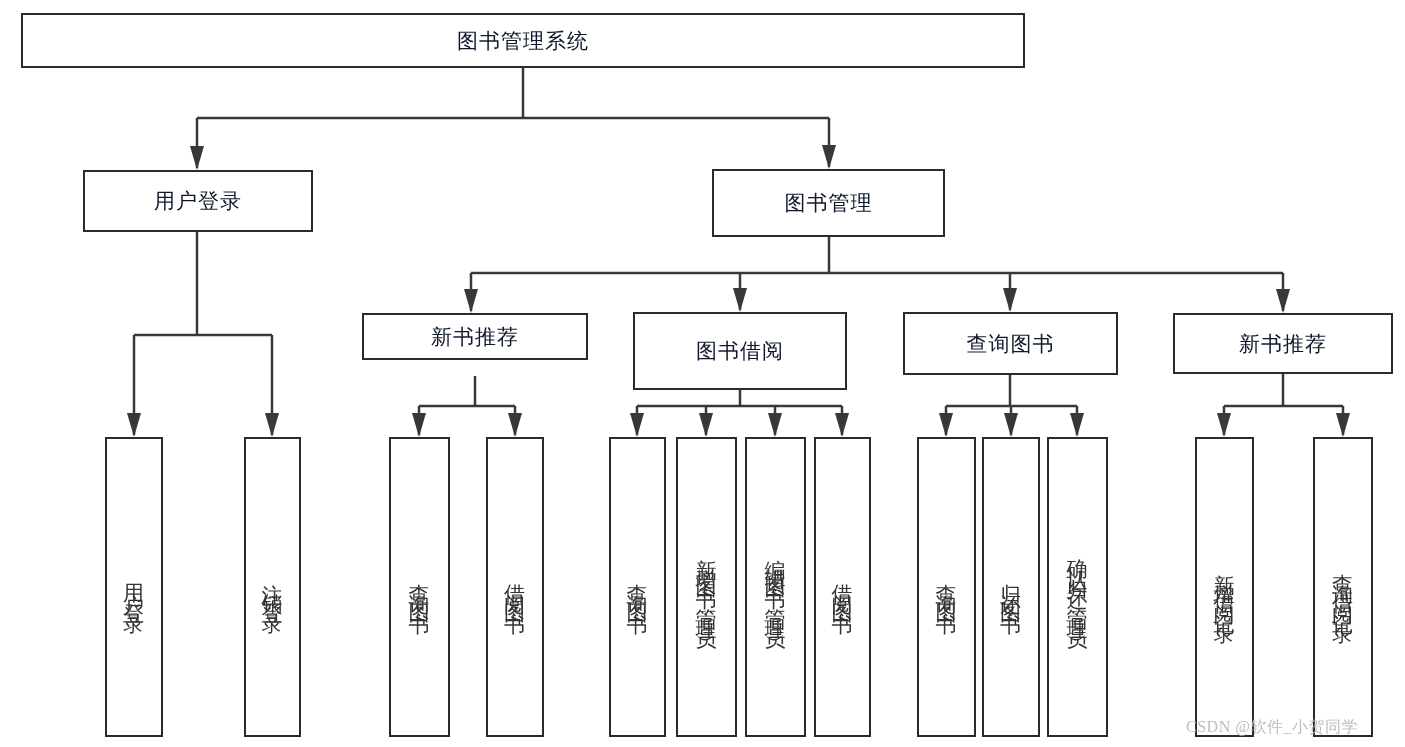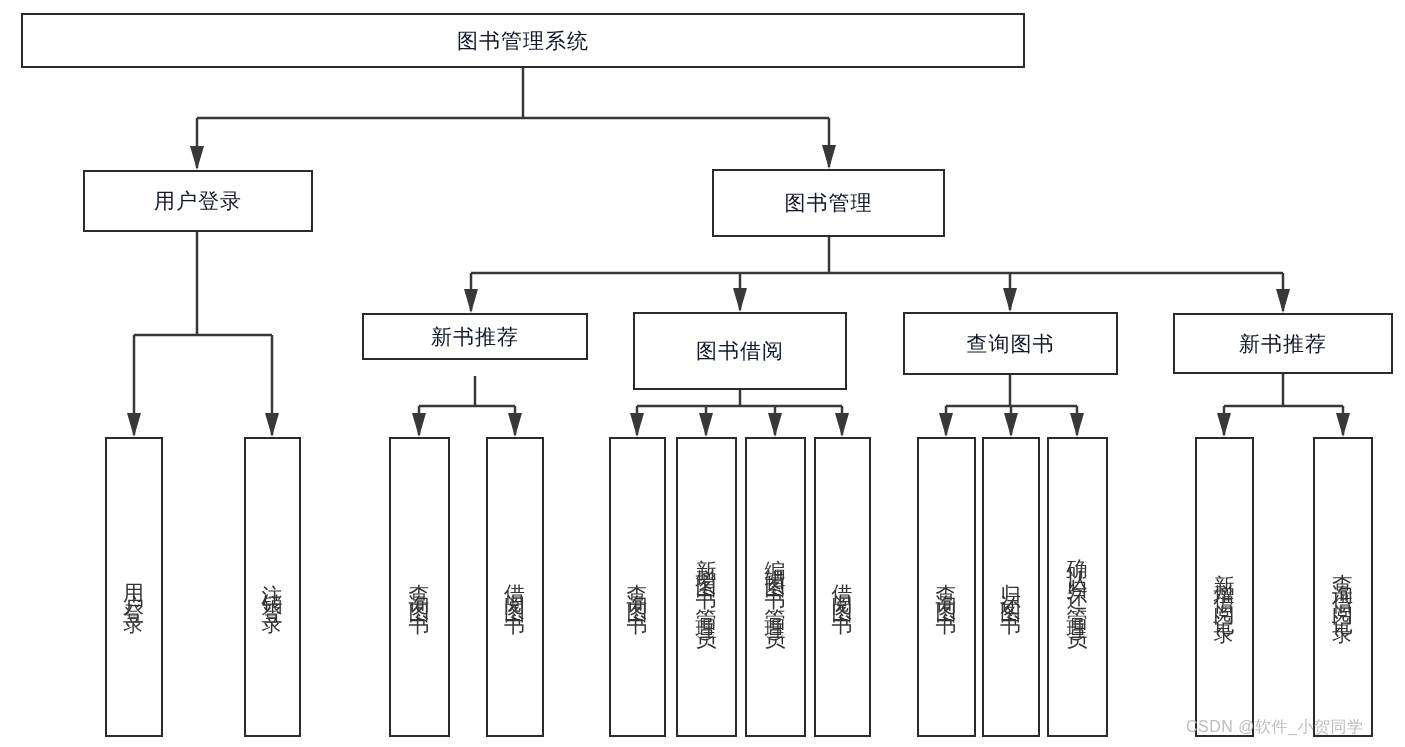--- a/index.html
+++ b/index.html
@@ -49,6 +49,7 @@
     letter-spacing: 0.5px;
     white-space: nowrap;
     z-index: 5;
+    font-family: Liberation Serif, serif;
   }
 </style>
 </head>

